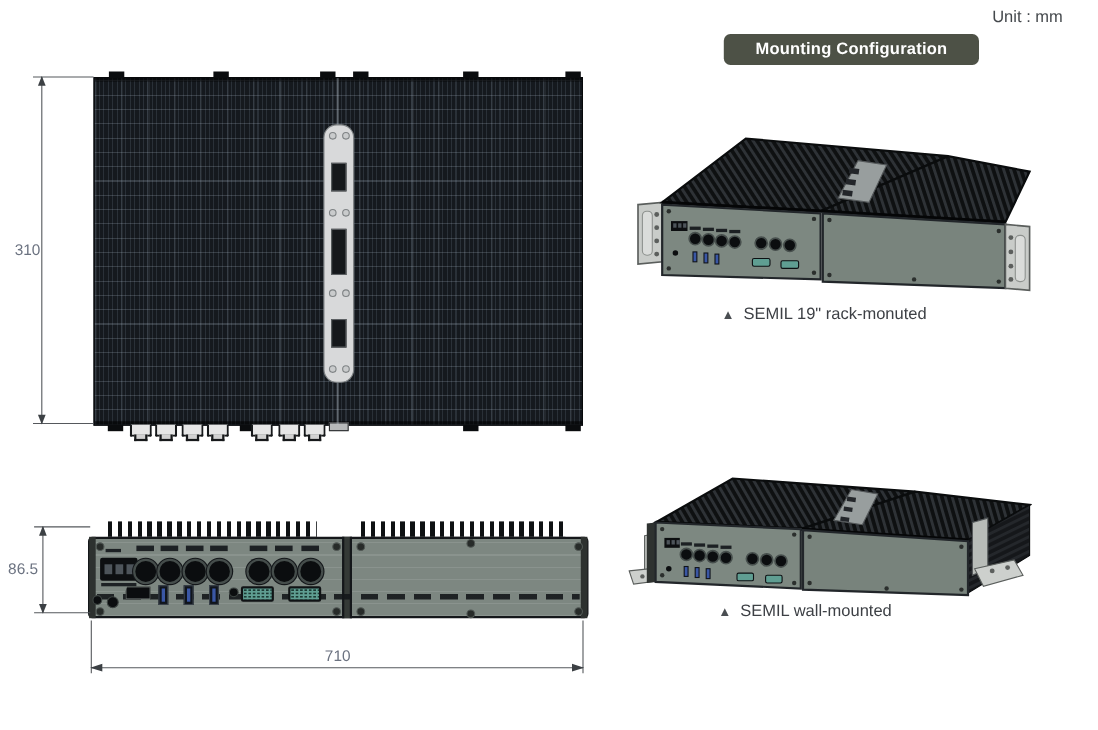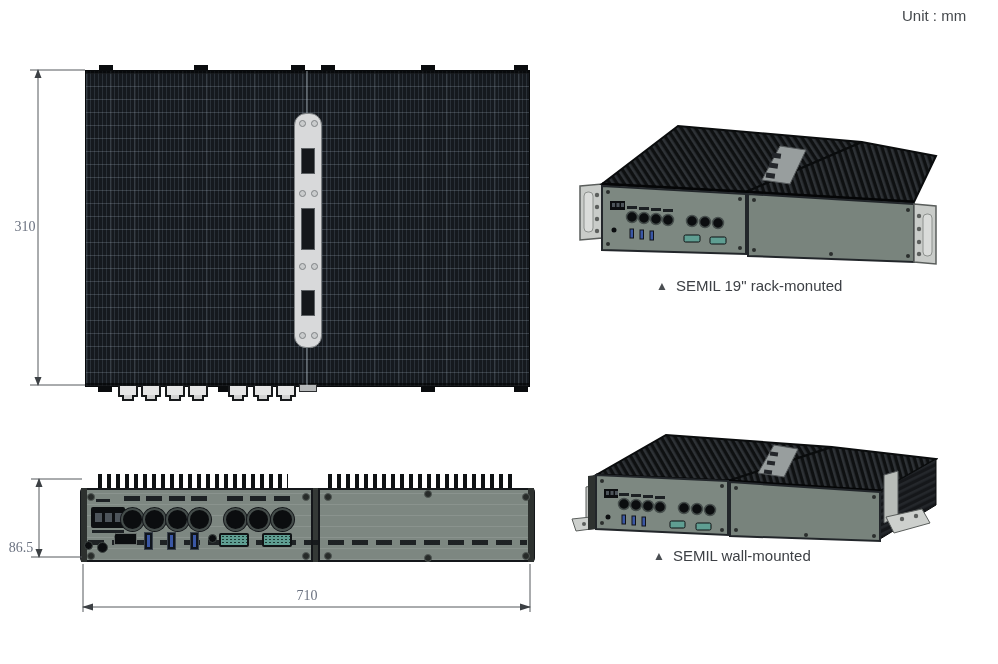--- a/index.html
+++ b/index.html
@@ -80,6 +80,7 @@
 
   <span class="unit-label">Unit : mm</span>
 
+  <div class="badge">Mounting Configuration</div>
 
   <div class="top-view">
     <div class="tv-tab" style="left:13px"></div>

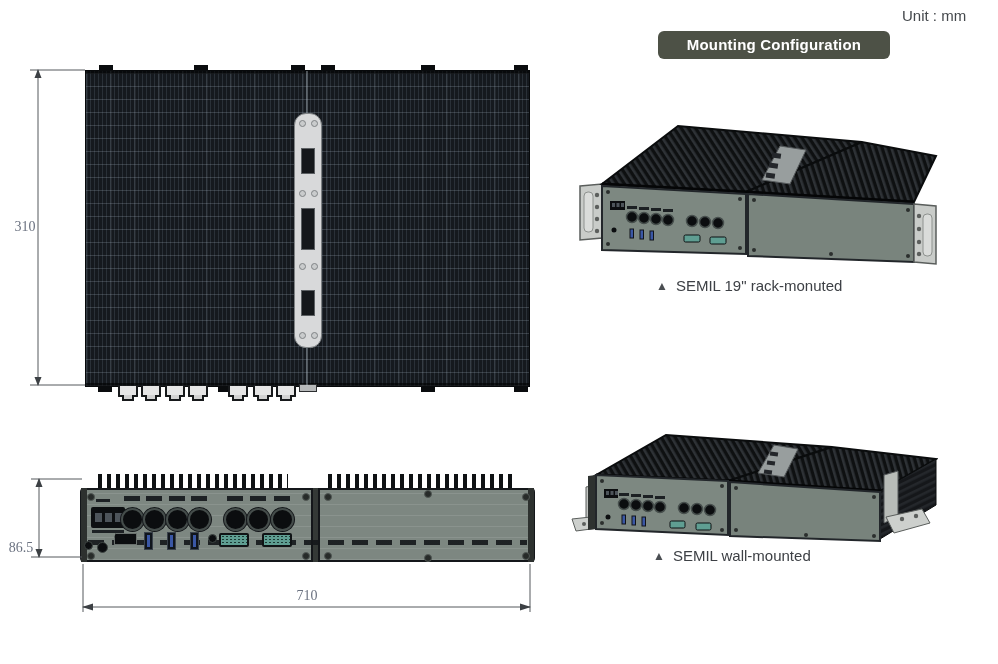--- a/index.html
+++ b/index.html
@@ -14,7 +14,7 @@
   .caption .marker{font-size:12px;color:#4a4e52;line-height:1;}
   .cap-rack{left:656px;top:277px;}
   .cap-wall{left:653px;top:547px;}
-  .dim-label{position:absolute;font-size:14px;color:#6b7280;text-align:center;font-family:Liberation Serif, serif;}
+  .dim-label{position:absolute;font-size:14px;color:#6b7280;text-align:center;}
   .lab310{left:10px;top:219px;width:30px;}
   .lab865{left:2px;top:509px;width:38px;margin-top:31px;}
   .lab440{left:286px;top:588px;width:42px;}

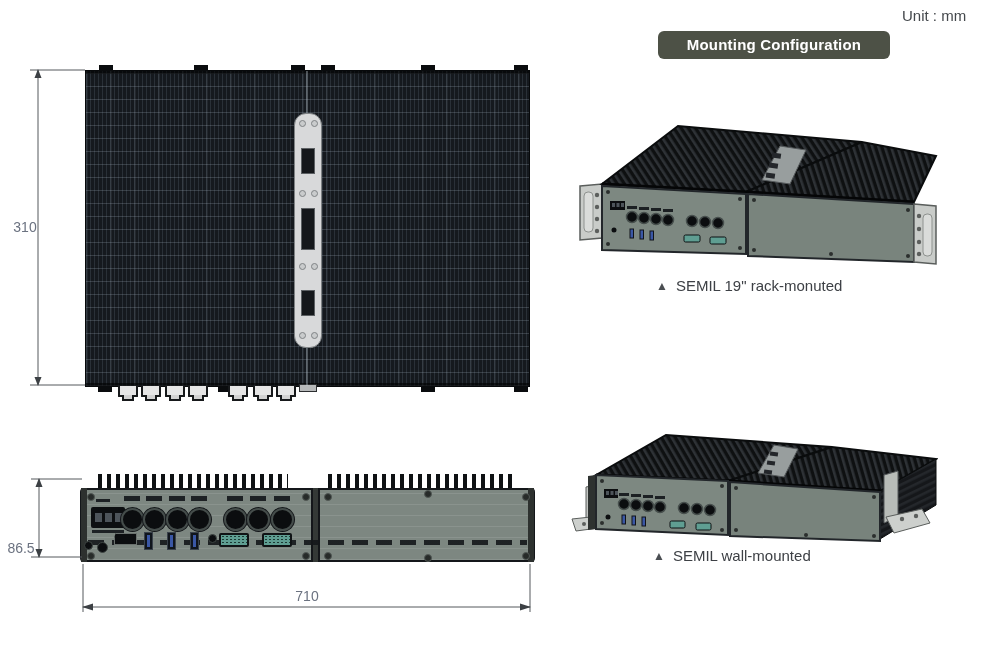--- a/index.html
+++ b/index.html
@@ -16,7 +16,7 @@
   .cap-wall{left:653px;top:547px;}
   .dim-label{position:absolute;font-size:14px;color:#6b7280;text-align:center;}
   .lab310{left:10px;top:219px;width:30px;}
-  .lab865{left:2px;top:509px;width:38px;margin-top:31px;}
+  .lab865{left:2px;top:509px;width:38px;}
   .lab440{left:286px;top:588px;width:42px;}
   
   .top-view{position:absolute;left:85px;top:70px;width:443px;height:315px;

